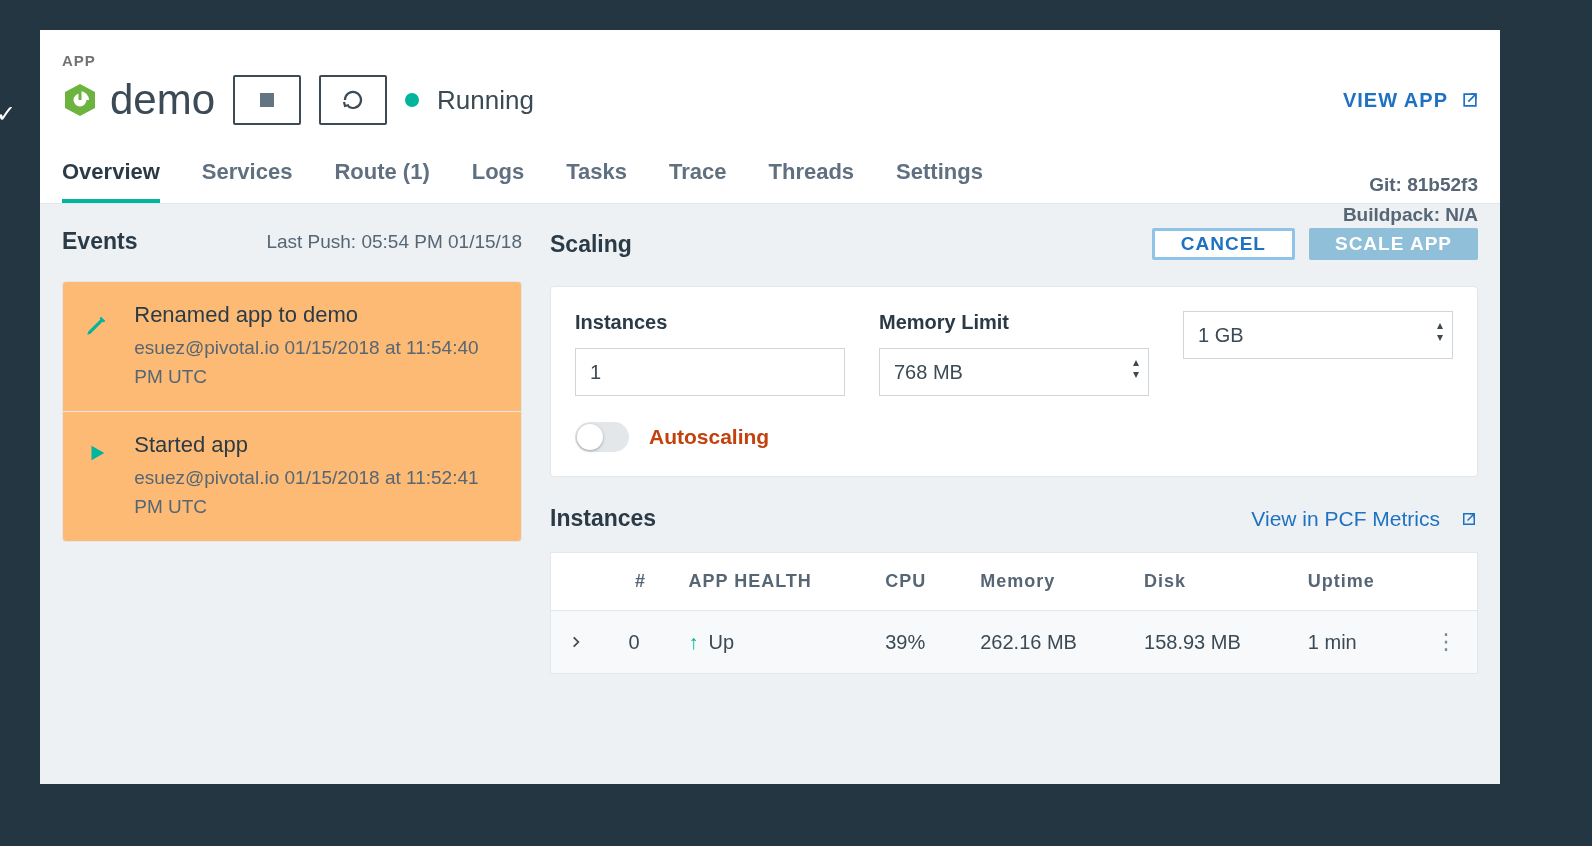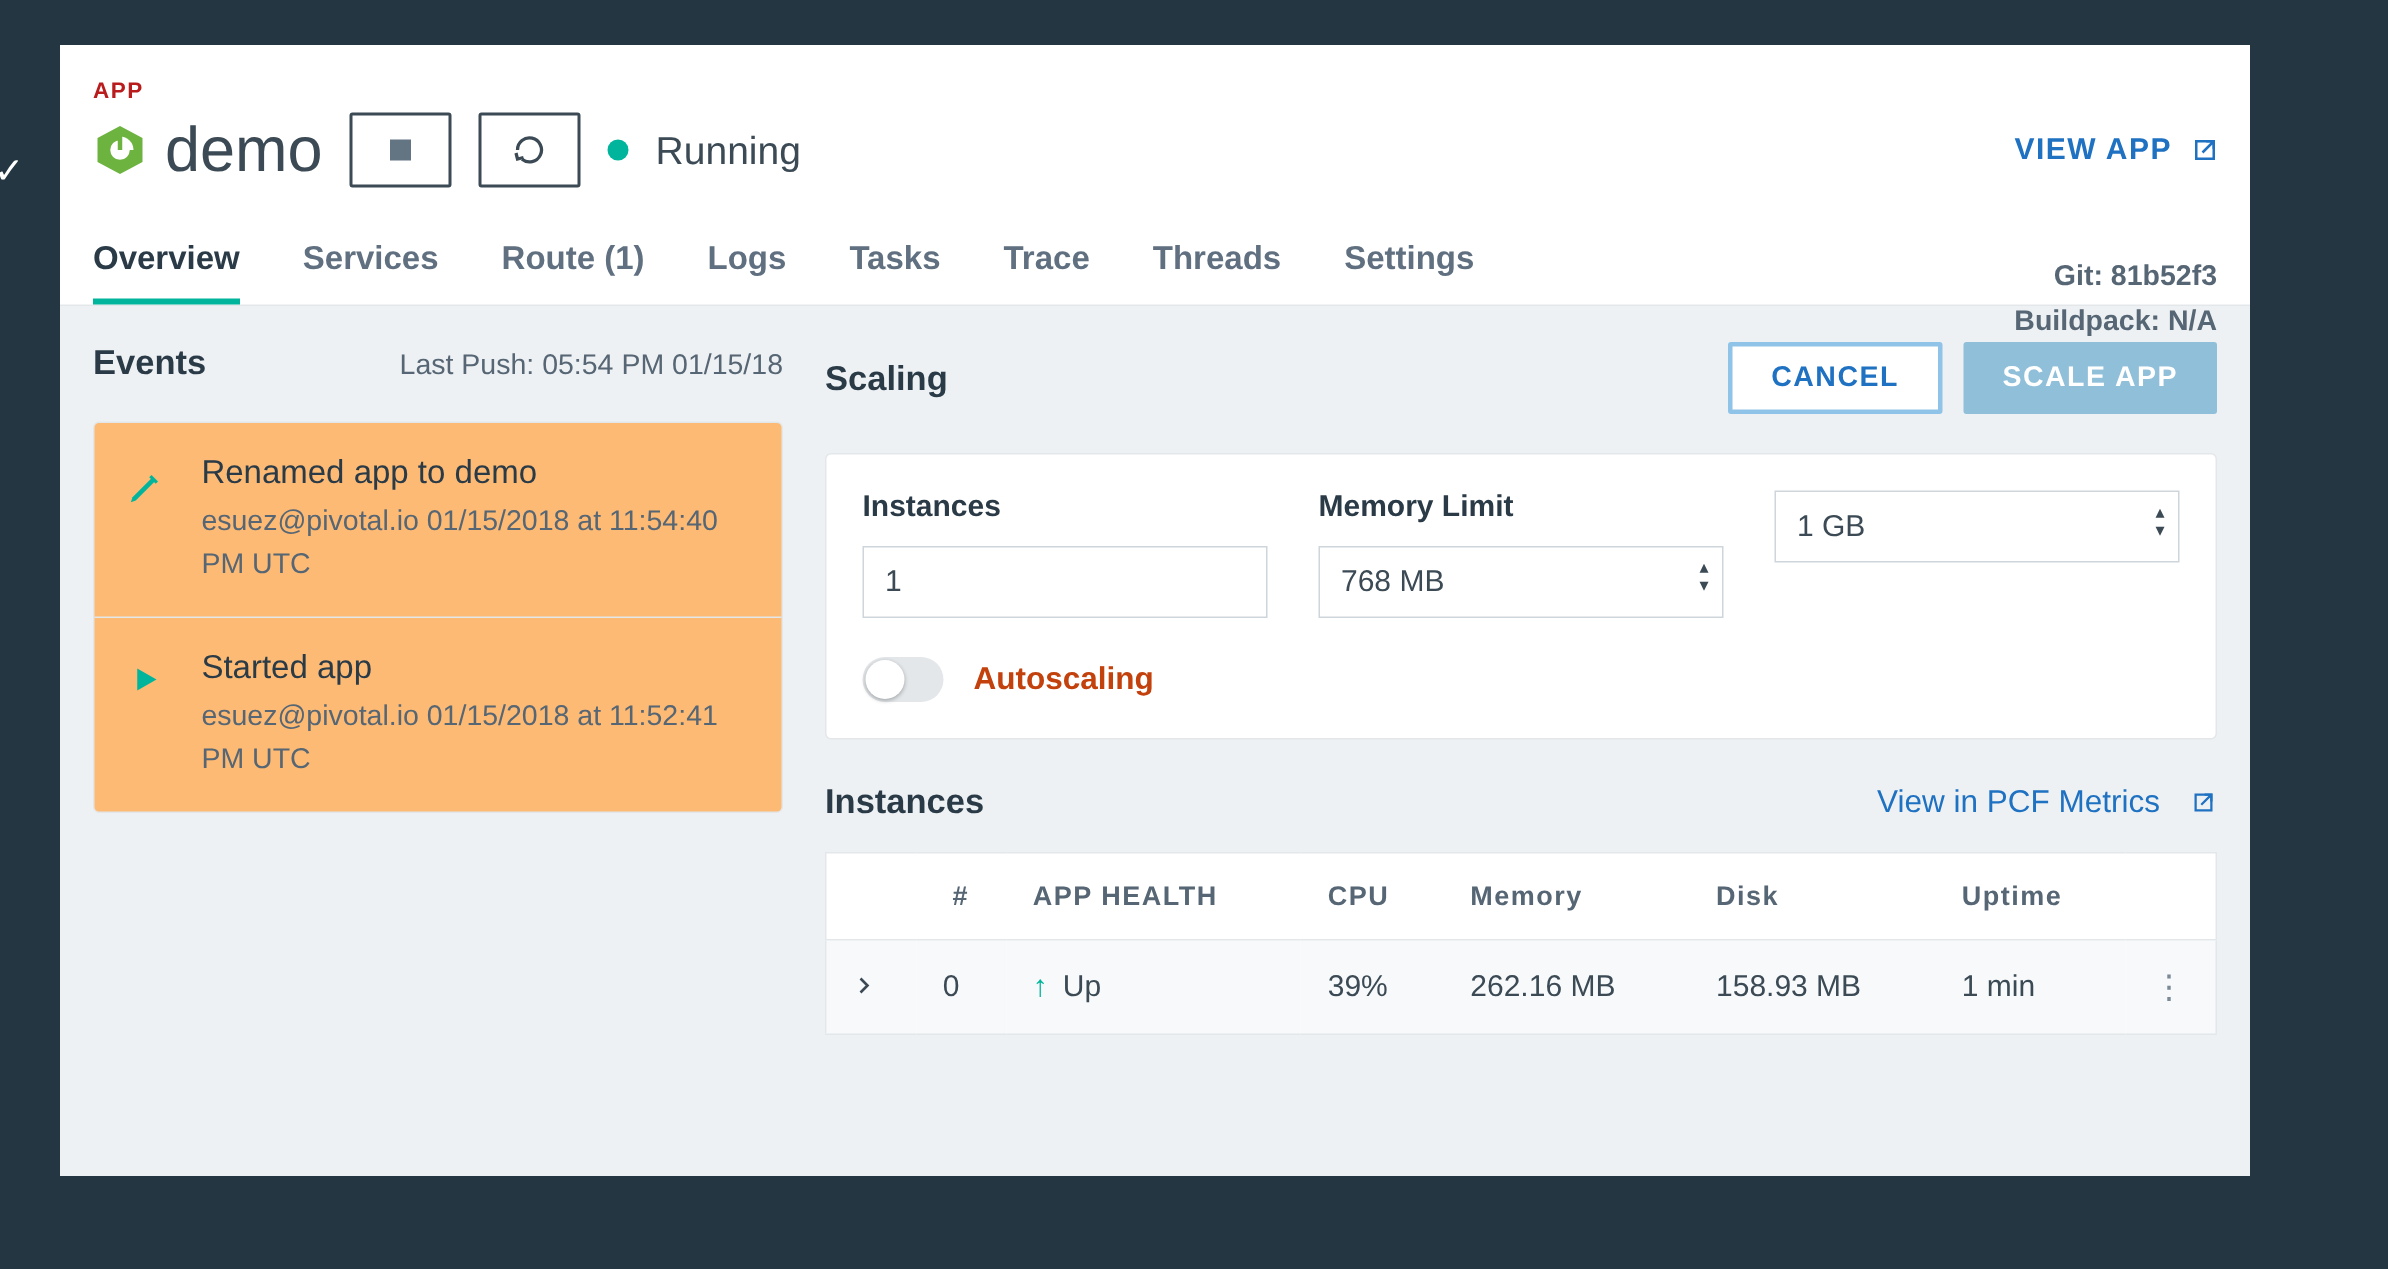--- a/index.html
+++ b/index.html
@@ -33,7 +33,7 @@
   }
   .app-label {
     font-size: 15px; letter-spacing: 1px;
-    color: #b91c1c; font-weight: 600;
+    color: #737373; font-weight: 600;
   }
   .title-row {
     display: flex; align-items: center;

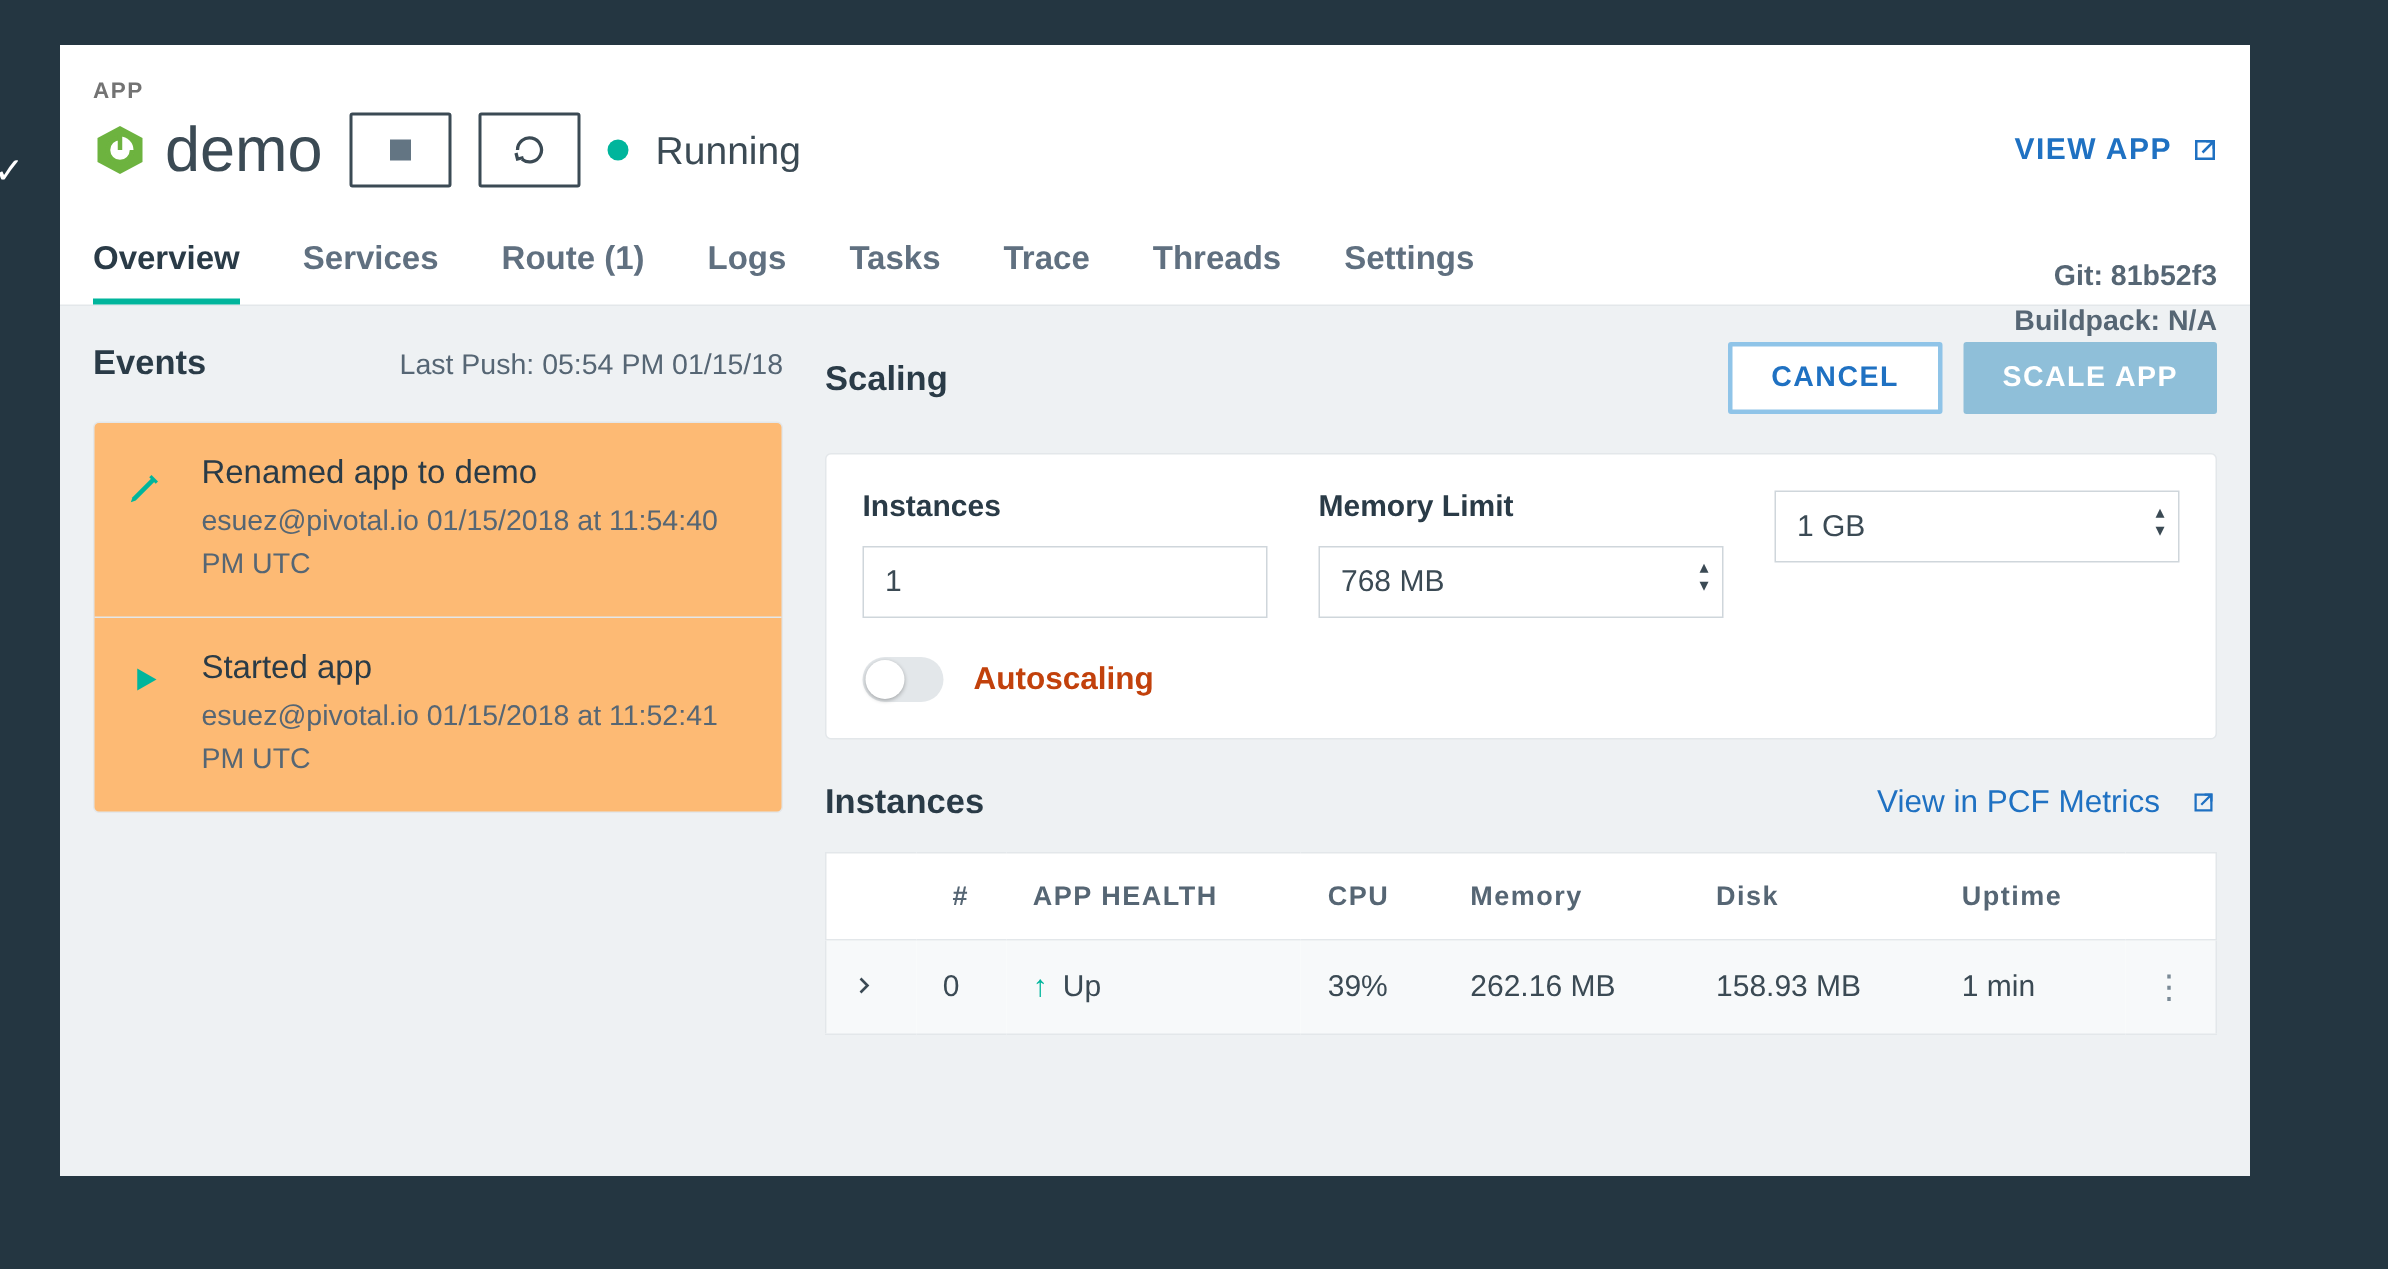--- a/index.html
+++ b/index.html
@@ -99,7 +99,7 @@
   .left-col { width:460px; }
   .right-col { flex:1; }
   .events-head {
-    display:flex; justify-content:space-between; align-items:flex-end;
+    display:flex; justify-content:space-between; align-items:center;
     margin-bottom:26px;
   }
   .sec-title { font-size:23px; color:#2a3b47; font-weight:700; }

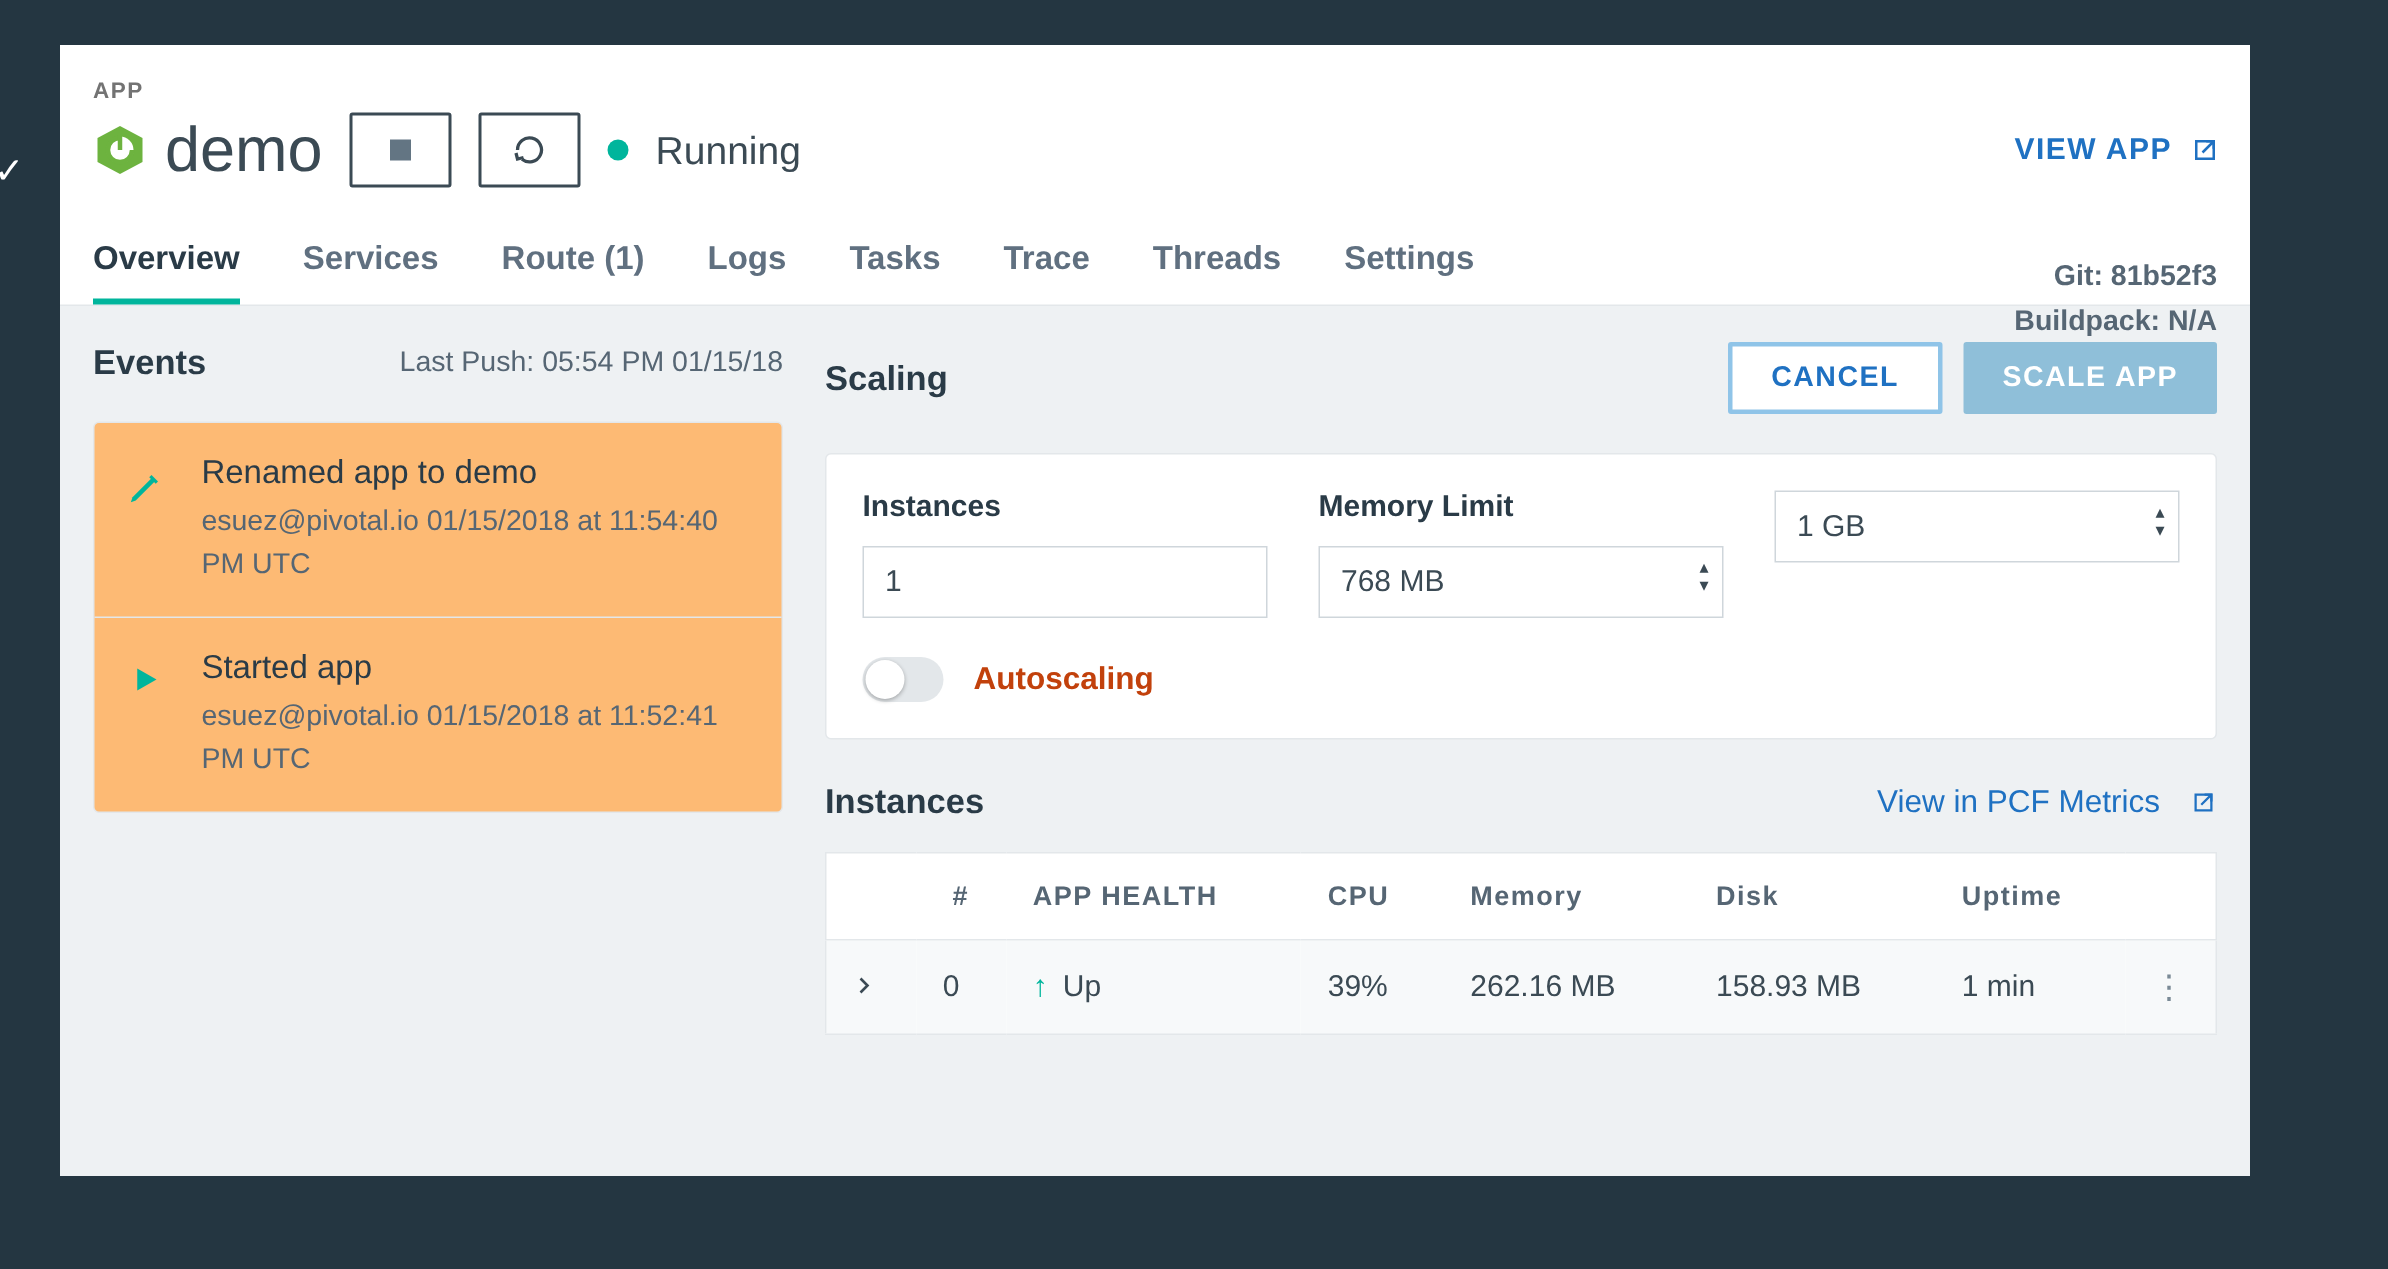--- a/index.html
+++ b/index.html
@@ -121,7 +121,7 @@
     margin-bottom:26px;
   }
   .btn {
-    height:48px; padding:0 26px; font-size:19px;
+    height:32px; padding:0 26px; font-size:19px;
     letter-spacing:1px; font-weight:700;
     border-radius:2px; cursor:pointer;
     display:flex;align-items:center;

